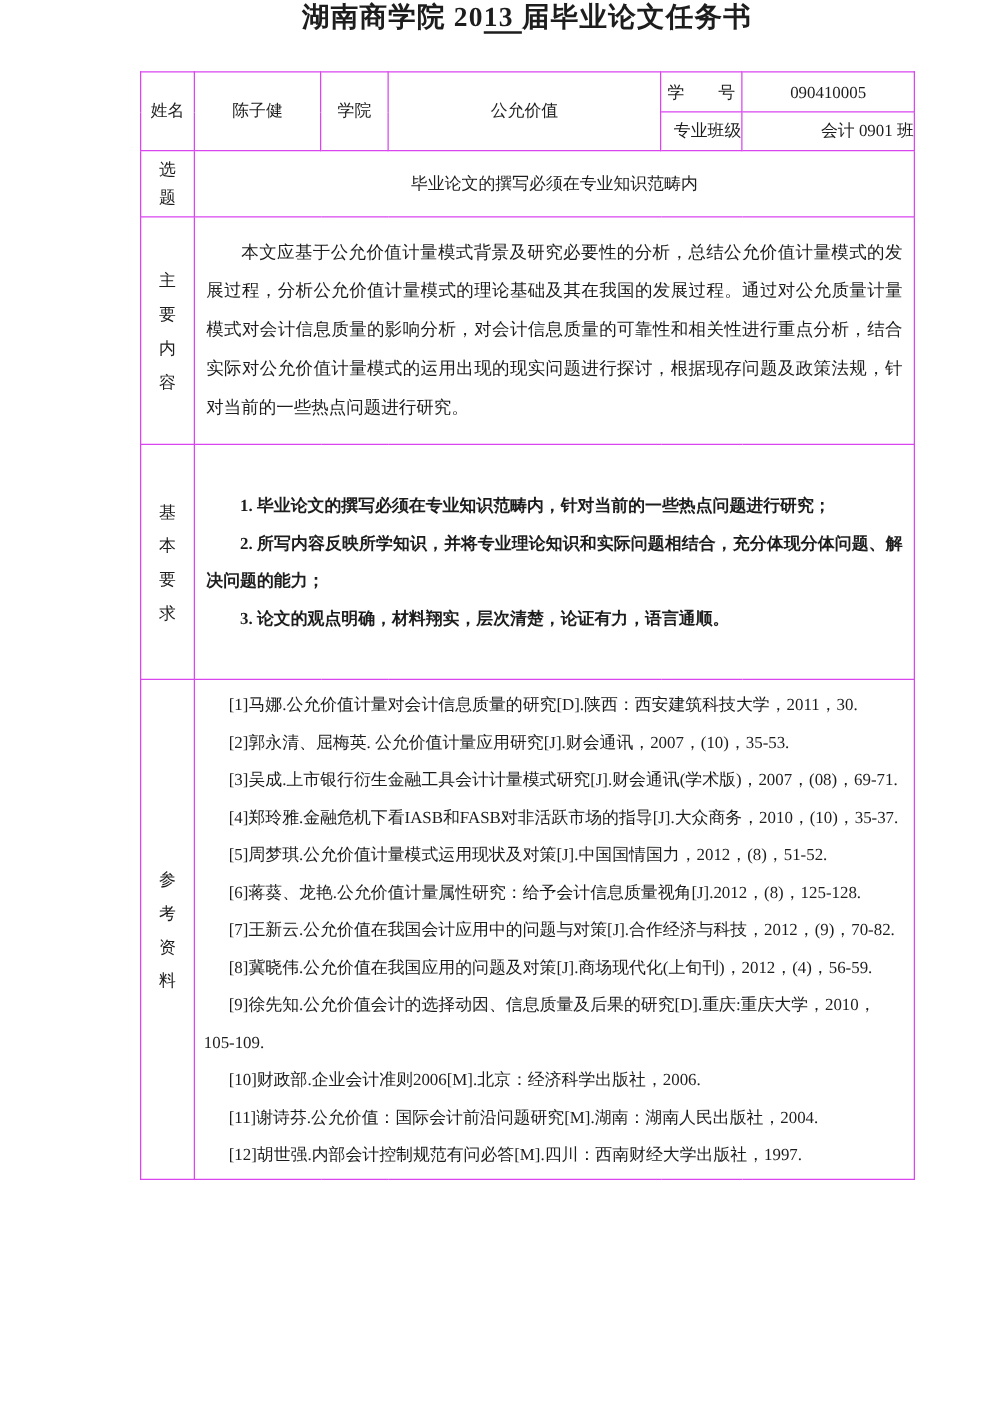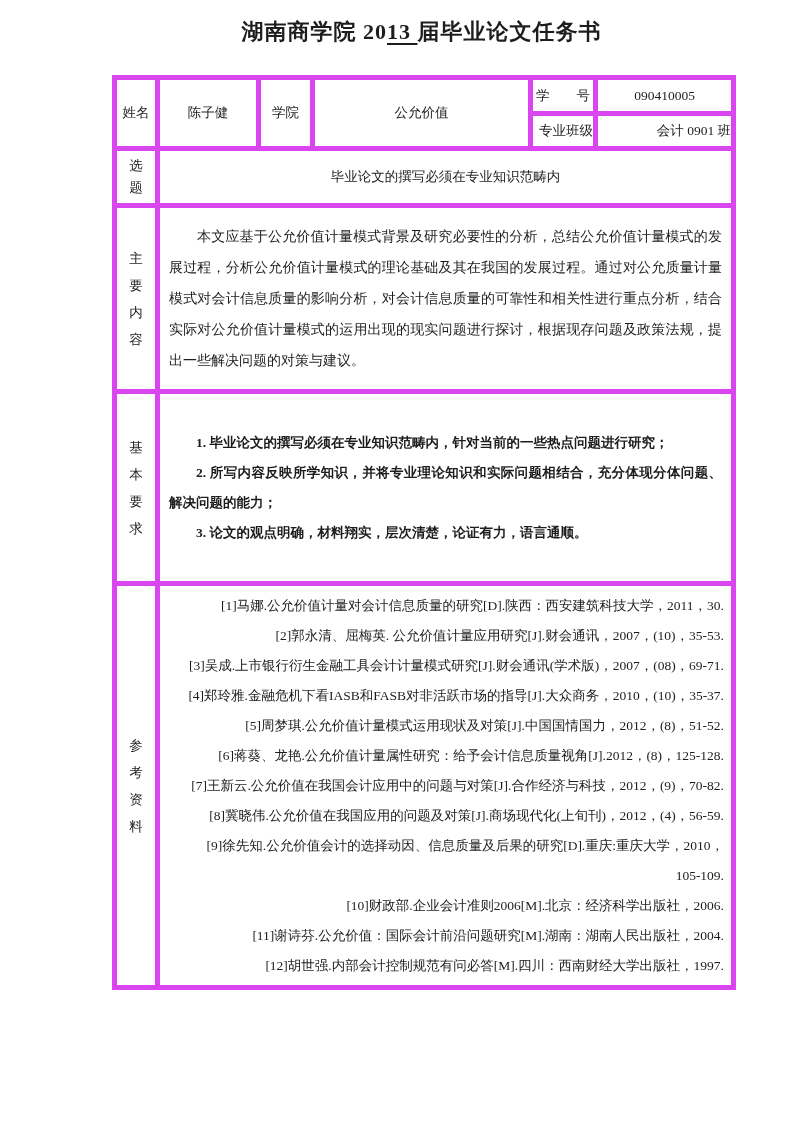--- a/index.html
+++ b/index.html
@@ -20,7 +20,6 @@
     letter-spacing:1px;
     line-height:27px;
     white-space:nowrap;
-    margin-top:18px;
   }
   .title .u{ text-decoration:underline; text-underline-offset:4px; white-space:pre;}
   table.form{

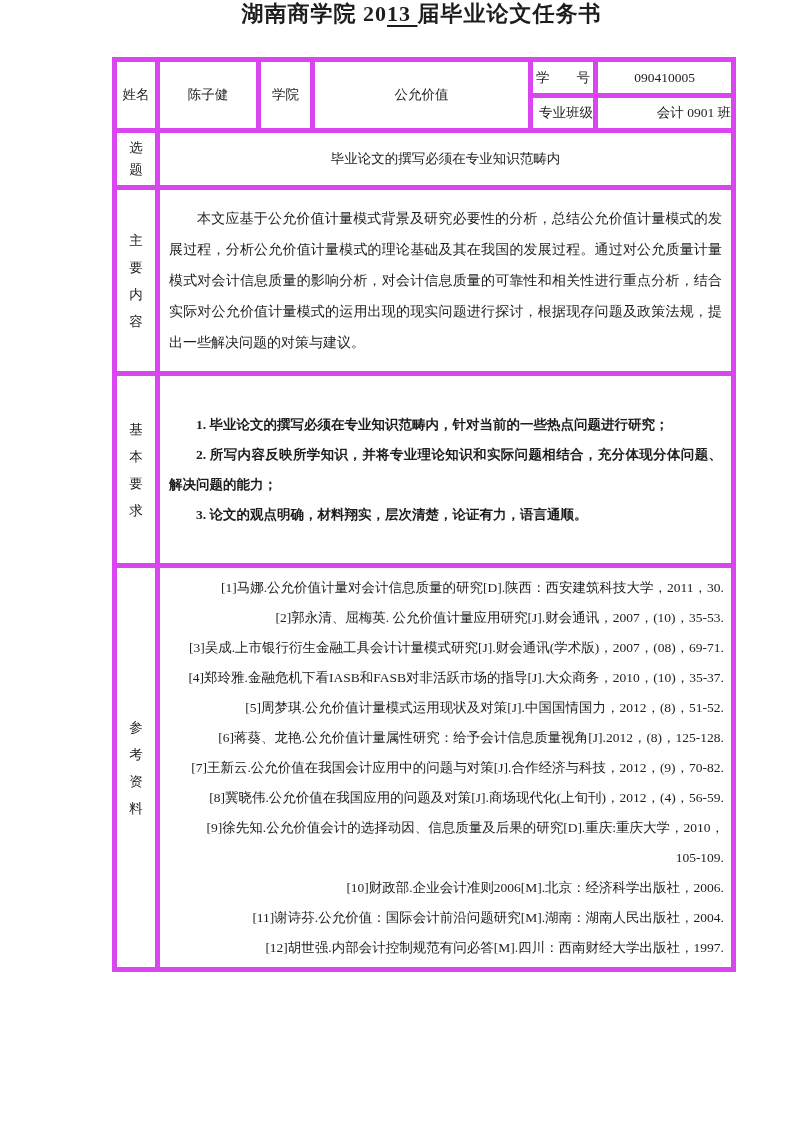--- a/index.html
+++ b/index.html
@@ -30,7 +30,7 @@
     font-size:13.5px;
   }
   table.form td{
-    border:5px solid #d946ef;
+    border:1px solid #d946ef;
     padding:0;
     vertical-align:middle;
     text-align:center;

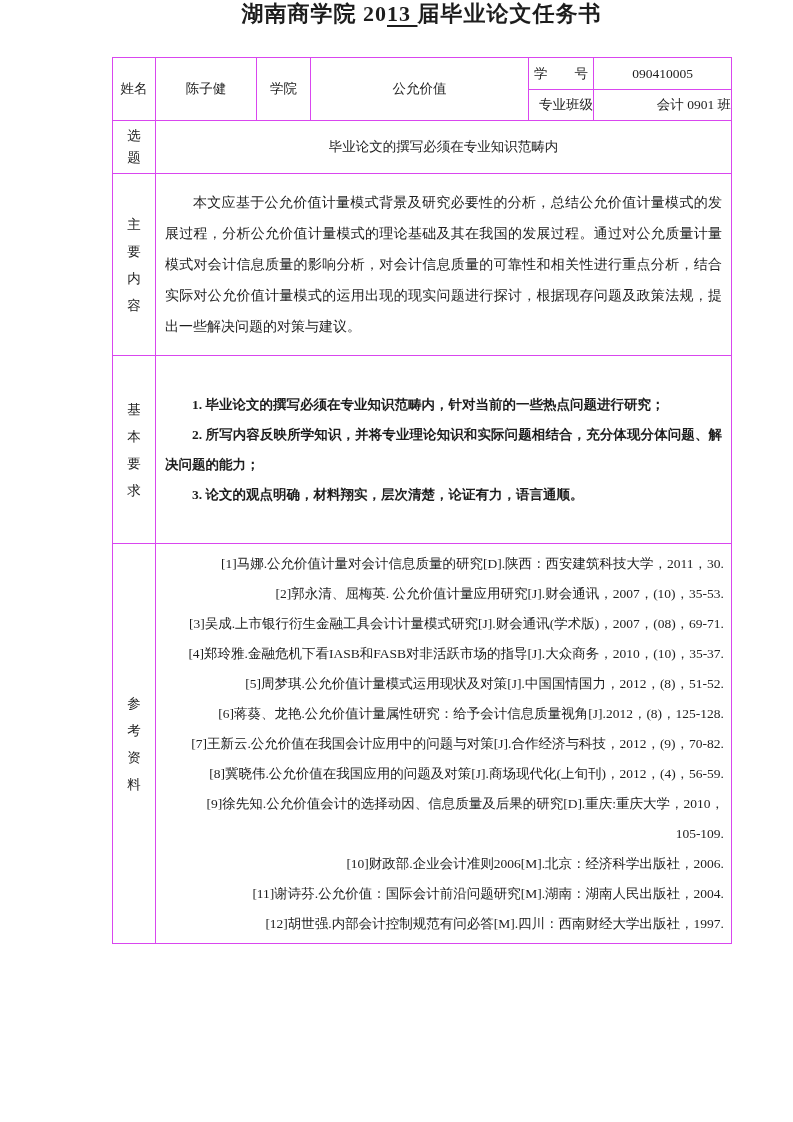--- a/index.html
+++ b/index.html
@@ -110,7 +110,7 @@
           <div class="vchars v4"><div>主</div><div>要</div><div>内</div><div>容</div></div>
         </td>
         <td colspan="5" class="text-cell">
-          <p class="para">本文应基于公允价值计量模式背景及研究必要性的分析，总结公允价值计量模式的发展过程，分析公允价值计量模式的理论基础及其在我国的发展过程。通过对公允质量计量模式对会计信息质量的影响分析，对会计信息质量的可靠性和相关性进行重点分析，结合实际对公允价值计量模式的运用出现的现实问题进行探讨，根据现存问题及政策法规，提出一些解决问题的对策与建议。</p>
+          <p class="para">本文应基于公允价值计量模式背景及研究必要性的分析，总结公允价值计量模式的发展过程，分析公允价值计量模式的理论基础及其在我国的发展过程。通过对公允质量计量模式对会计信息质量的影响分析，对会计信息质量的可靠性和相关性进行重点分析，结合实际对公允价值计量模式的运用出现的现实问题进行探讨，根据现存问题及政策法规，针对当前的一些热点问题进行研究。</p>
         </td>
       </tr>
       <tr class="r5">

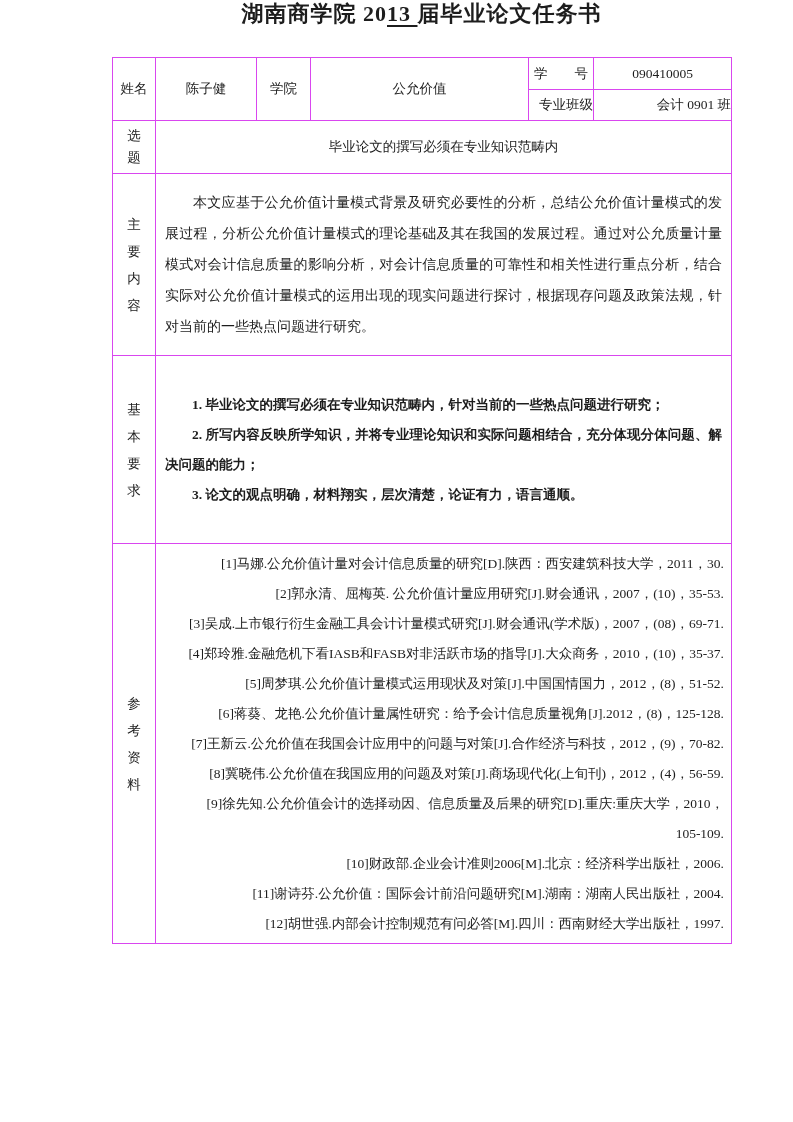--- a/index.html
+++ b/index.html
@@ -64,7 +64,7 @@
   .ref-list{padding:0 7px;}
   .ref-list div{
     line-height:30px;
-    text-align:right;
+    text-align:left;
     text-indent:20px;
   }
 </style>

